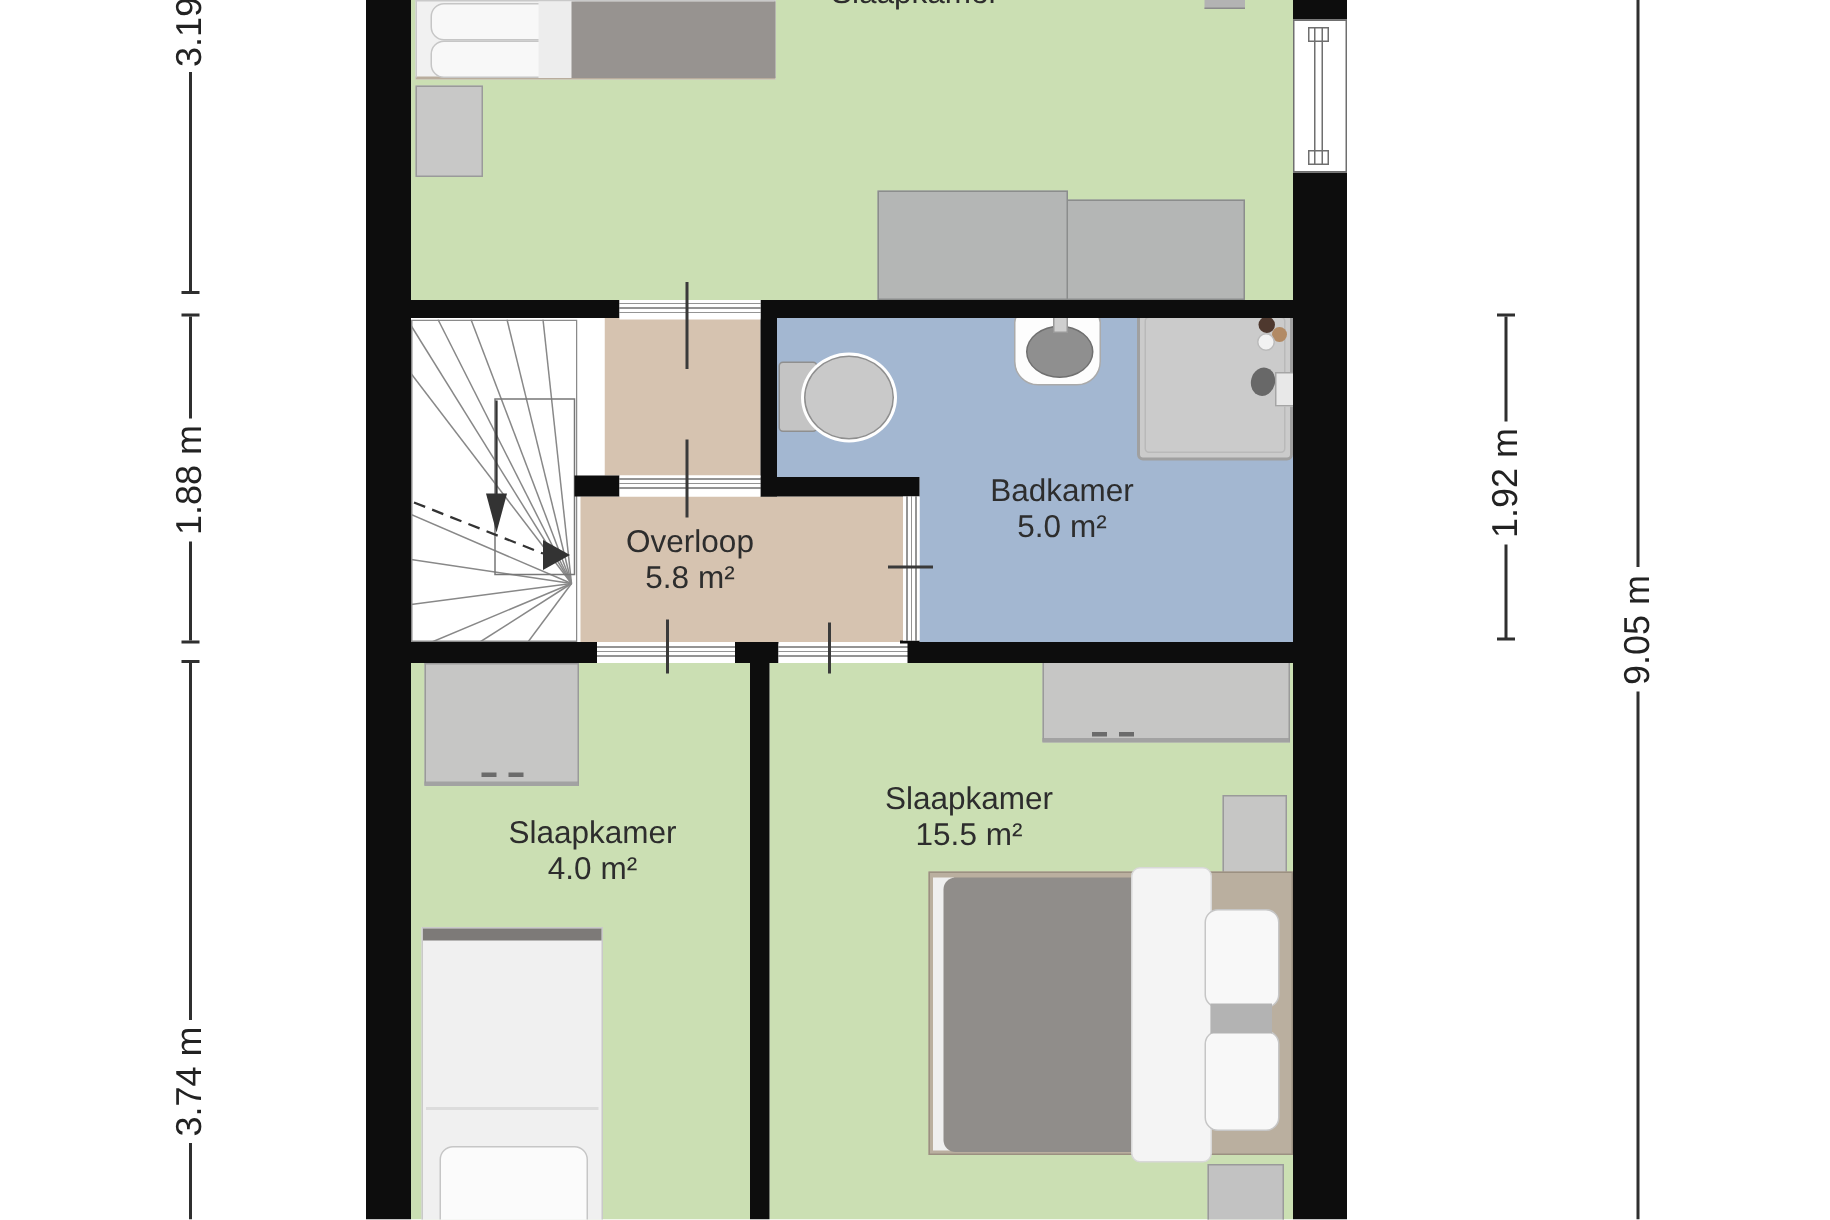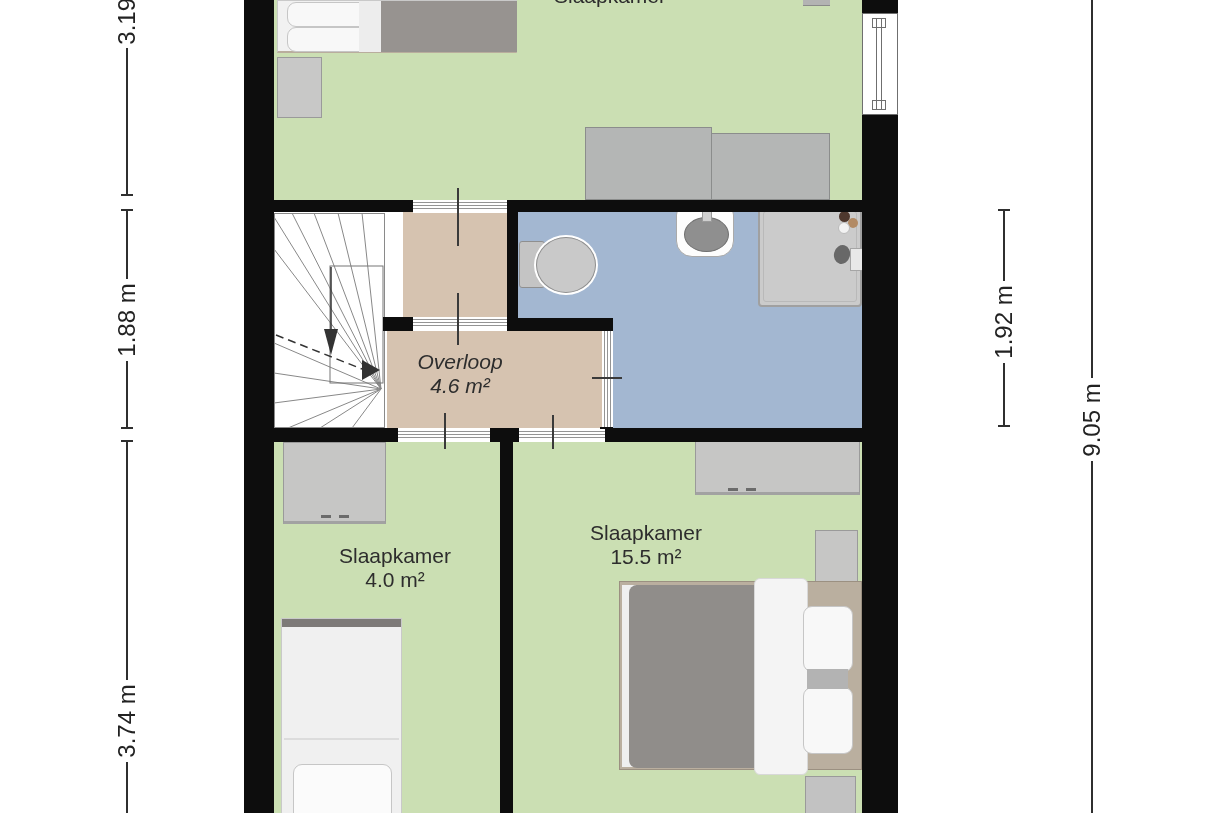--- a/index.html
+++ b/index.html
@@ -145,6 +145,10 @@
   <div class="abs roomlabel" style="left:520px;top:-16px;">
     <div>Slaapkamer</div>
   </div>
+  <div class="abs roomlabel" style="left:618px;top:316px;">
+    <div>Badkamer</div>
+    <div>5.0 m²</div>
+  </div>
   <div class="abs roomlabel" style="left:370px;top:350px;font-style:italic;">
     <div>Overloop</div>
     <div>4.6 m²</div>

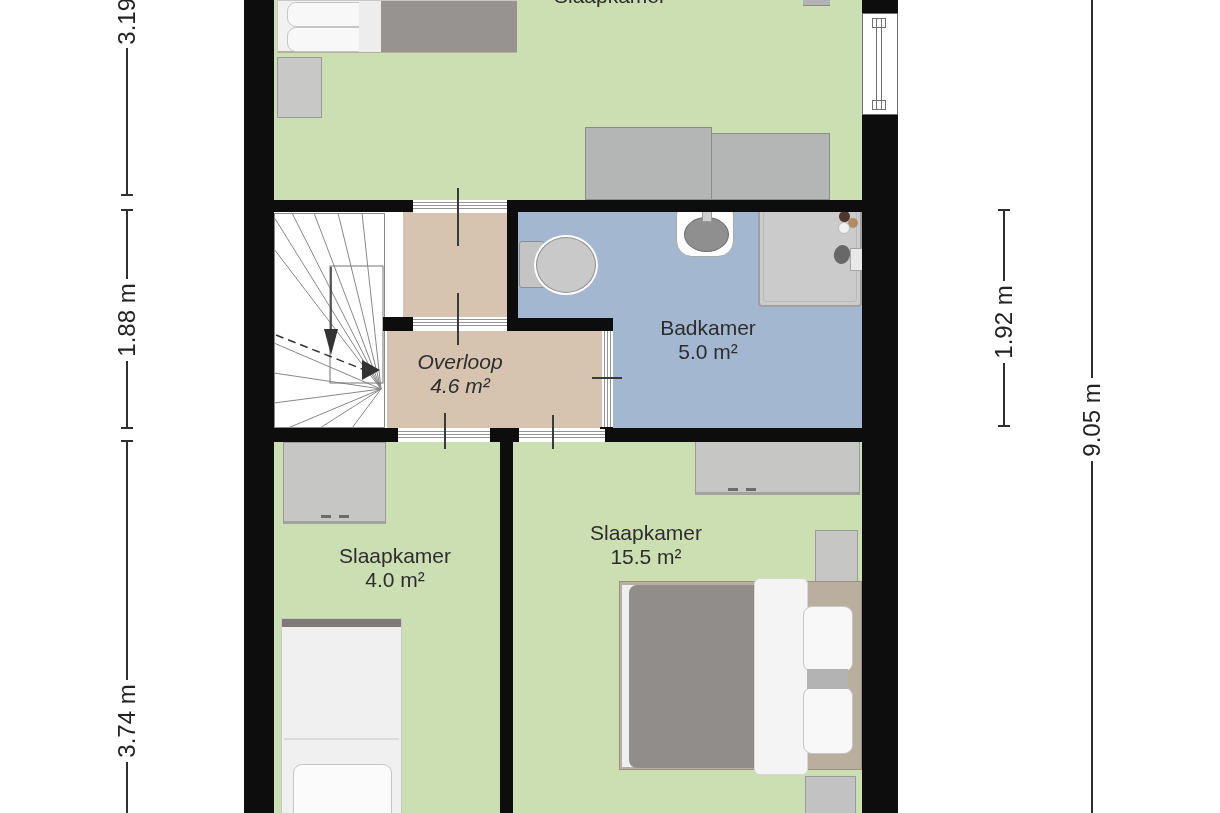--- a/index.html
+++ b/index.html
@@ -149,7 +149,7 @@
     <div>Badkamer</div>
     <div>5.0 m²</div>
   </div>
-  <div class="abs roomlabel" style="left:370px;top:350px;font-style:italic;">
+  <div class="abs roomlabel" style="left:370px;top:350px;">
     <div>Overloop</div>
     <div>4.6 m²</div>
   </div>

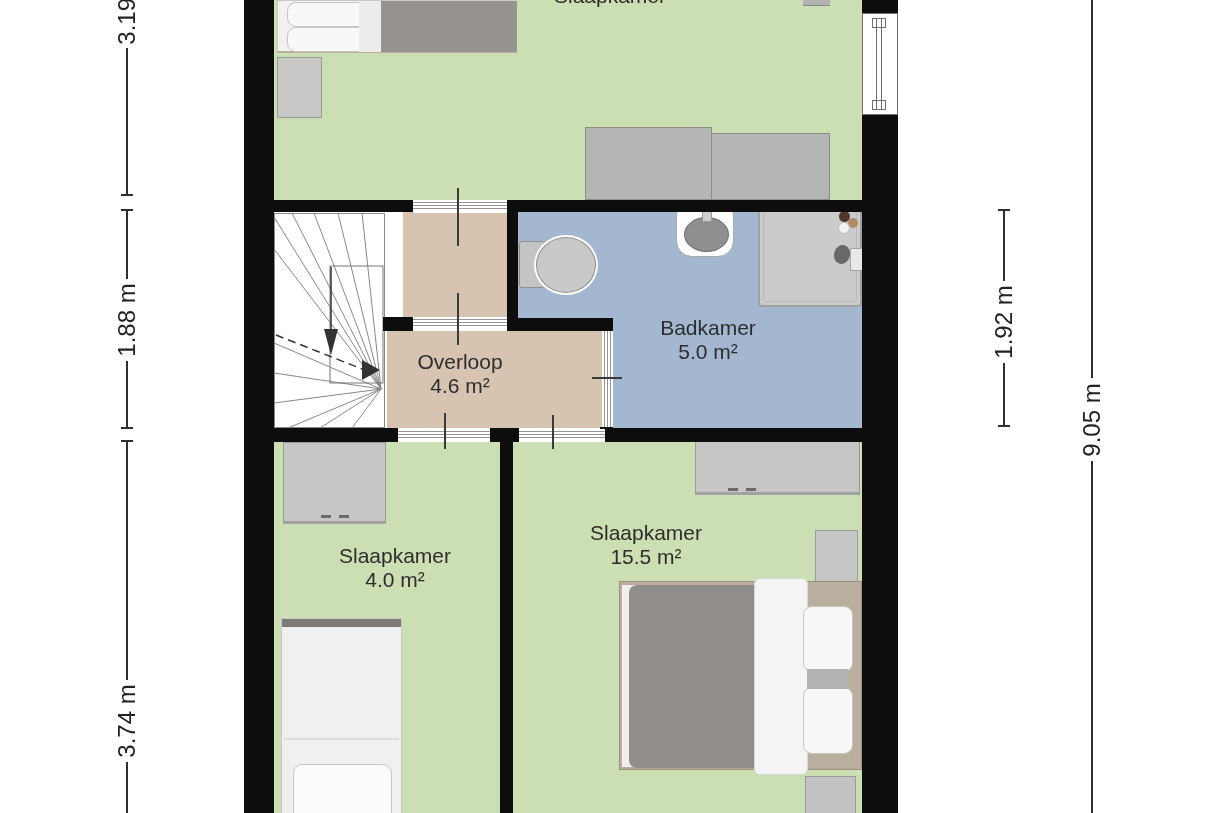--- a/index.html
+++ b/index.html
@@ -151,7 +151,7 @@
   </div>
   <div class="abs roomlabel" style="left:370px;top:350px;">
     <div>Overloop</div>
-    <div>4.6 m²</div>
+    <div>5.8 m²</div>
   </div>
   <div class="abs roomlabel" style="left:305px;top:544px;">
     <div>Slaapkamer</div>

